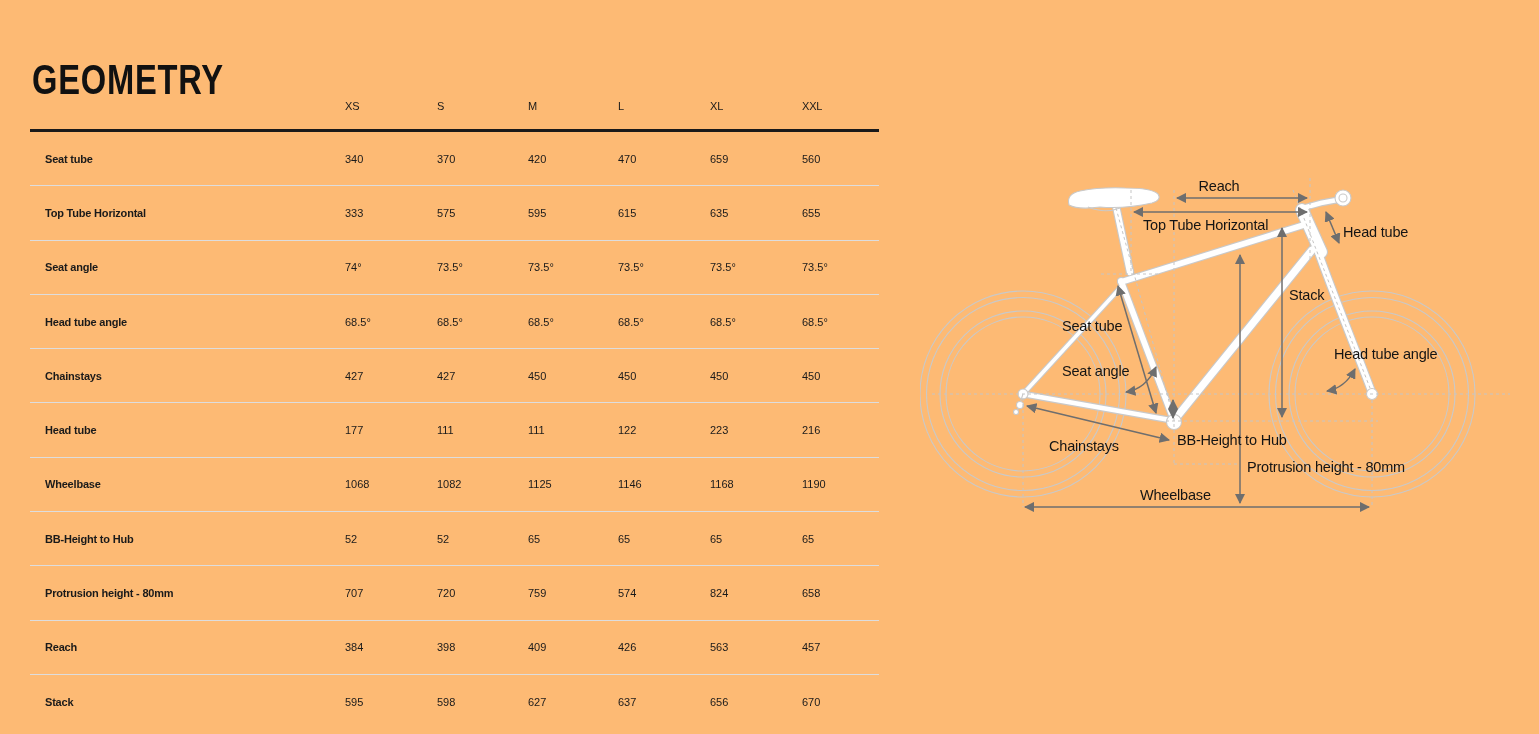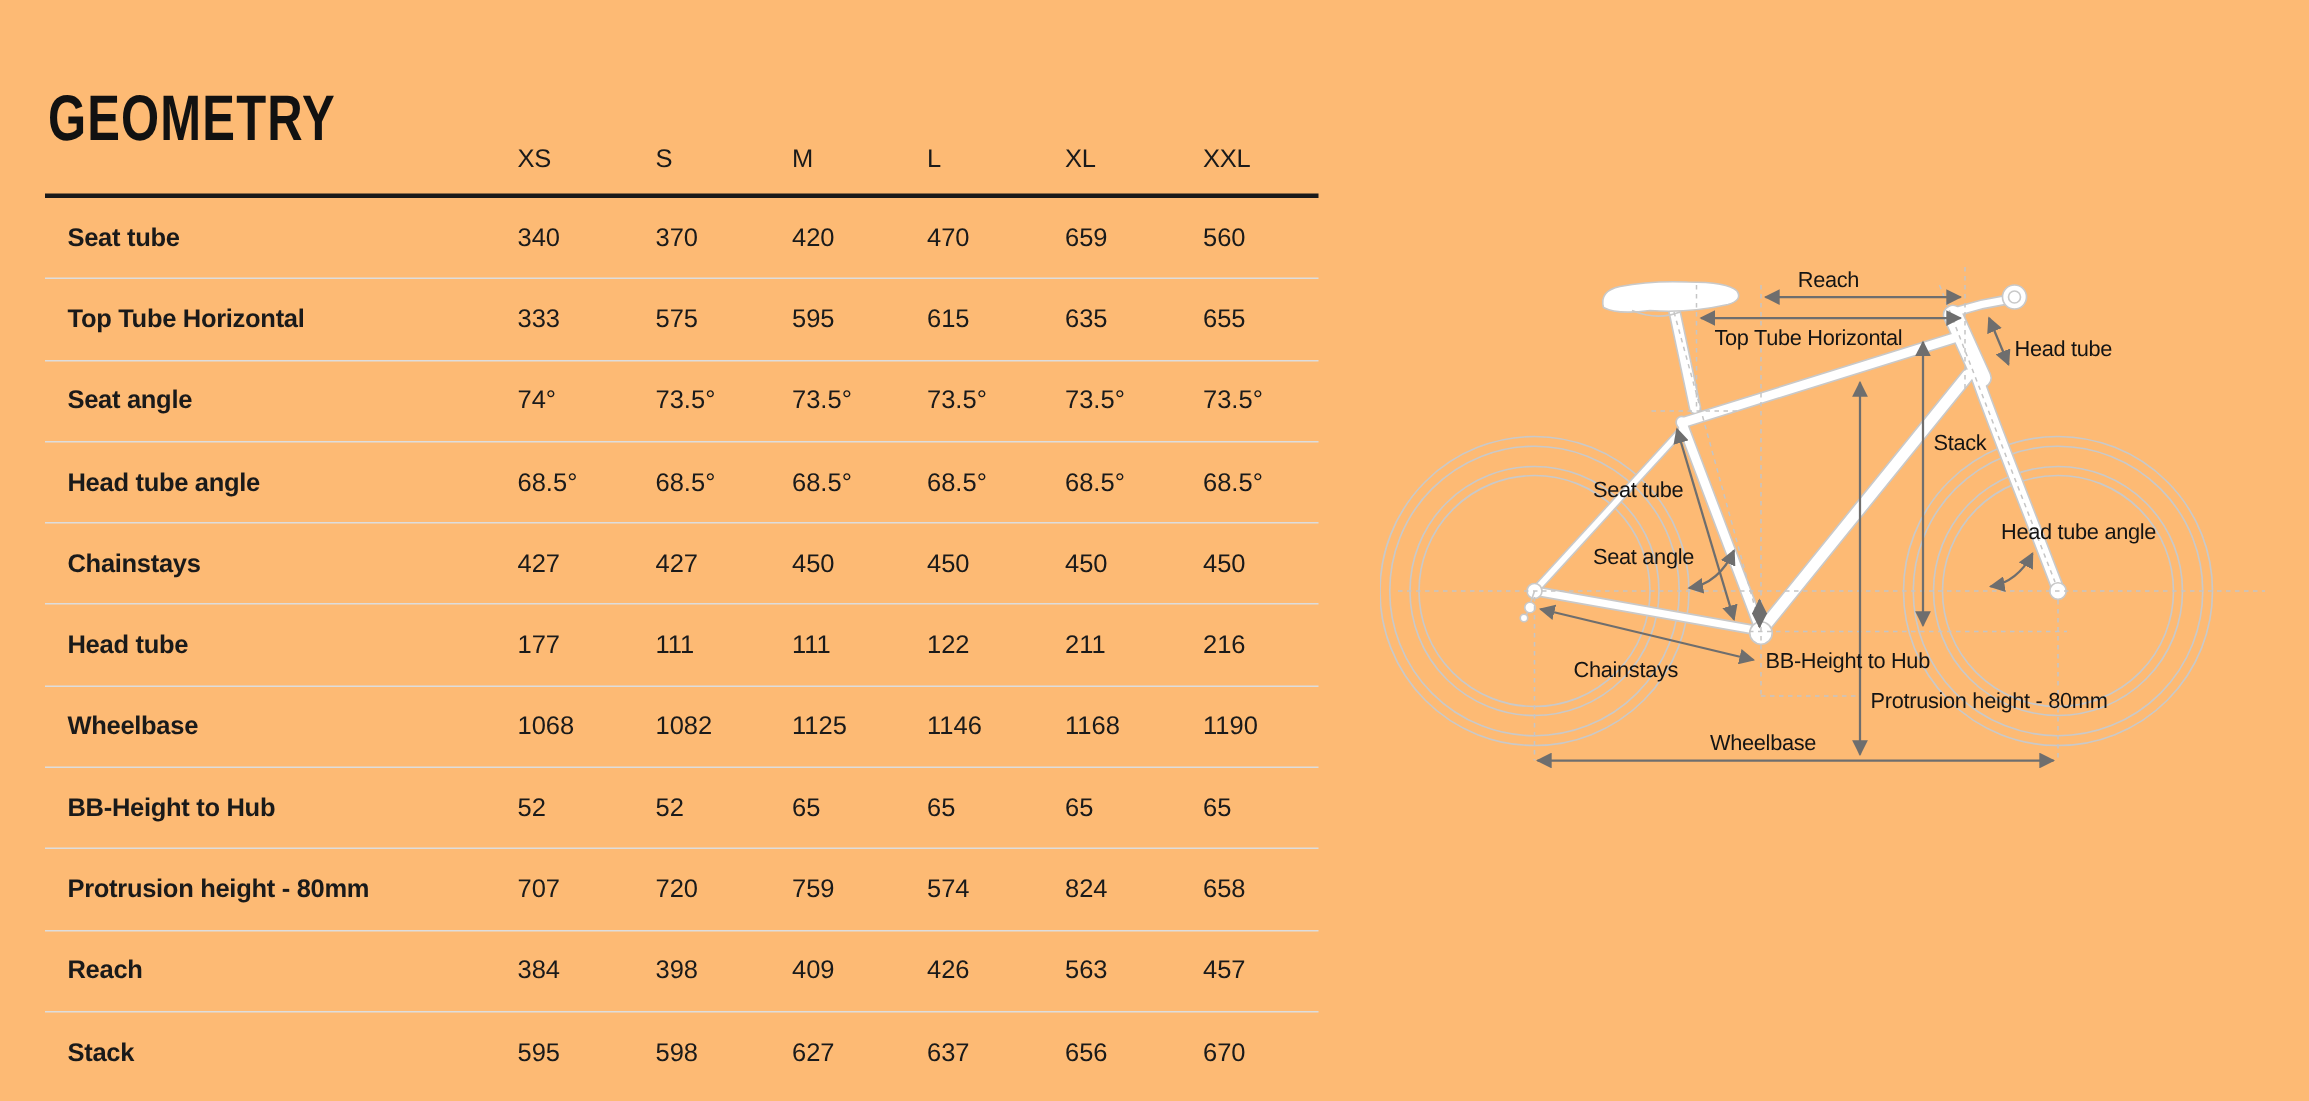--- a/index.html
+++ b/index.html
@@ -7,7 +7,7 @@
         font-family:"Liberation Sans",sans-serif;color:#1a1a1a;}
   .title{position:absolute;left:32px;top:26px;font-size:43px;font-weight:bold;
          letter-spacing:1px;transform:scaleX(0.76);transform-origin:0 0;color:#111;}
-  .geo-table{position:absolute;left:30px;top:83px;width:849px;font-size:17px;}
+  .geo-table{position:absolute;left:30px;top:83px;width:849px;font-size:11px;}
   .thead{display:grid;grid-template-columns:315px 92px 91px 90px 92px 92px 1fr;
          height:46px;align-items:center;border-bottom:3px solid #1a1a1a;}
   .trow{display:grid;grid-template-columns:315px 92px 91px 90px 92px 92px 1fr;

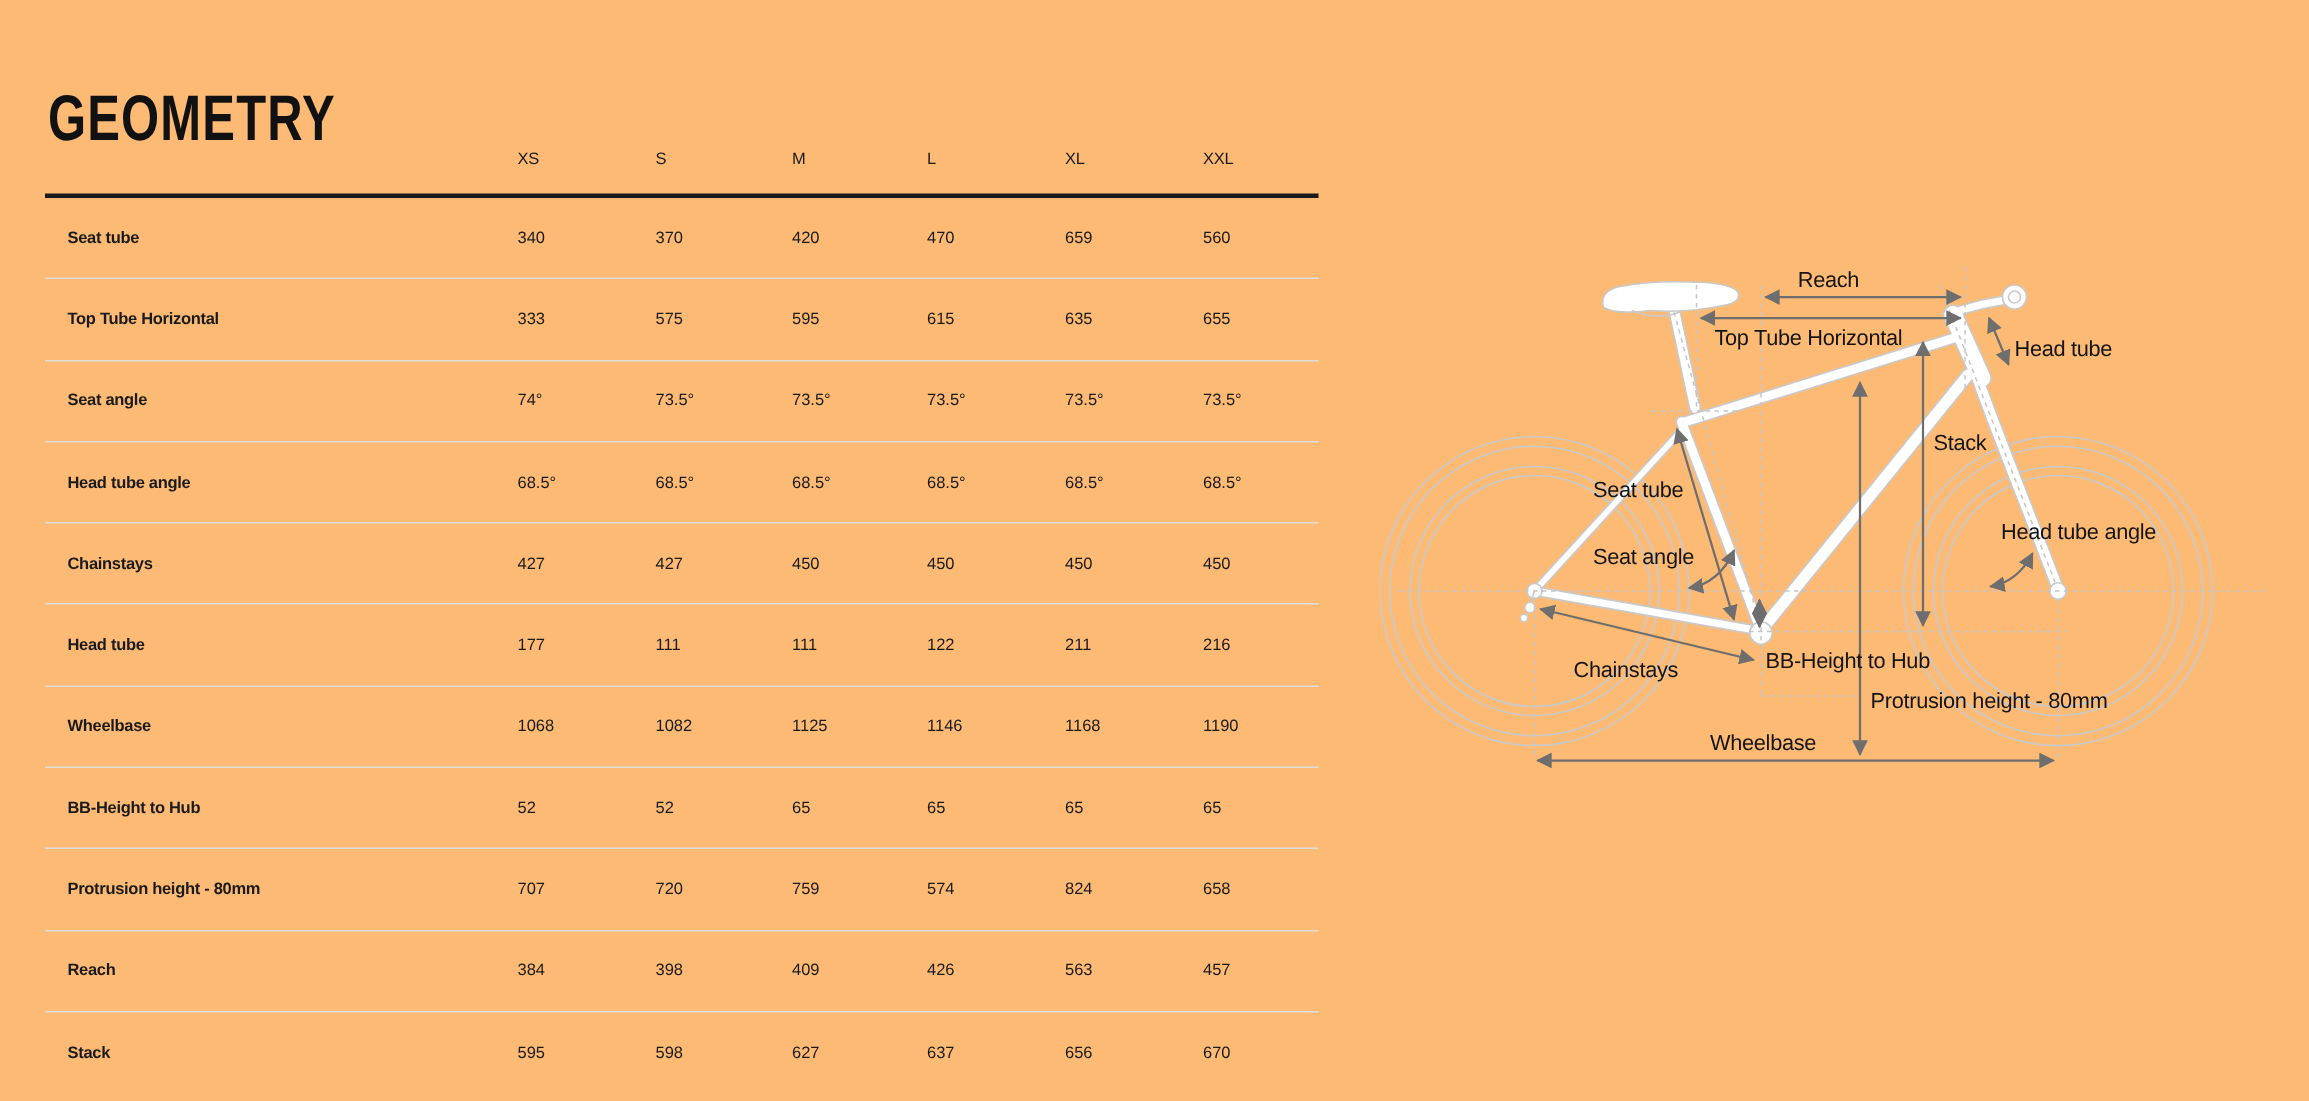--- a/index.html
+++ b/index.html
@@ -96,7 +96,7 @@
           <div class="cell val">111</div>
           <div class="cell val">111</div>
           <div class="cell val">122</div>
-          <div class="cell val">211</div>
+          <div class="cell val">223</div>
           <div class="cell val">216</div>
         </div>
         <div class="trow">

